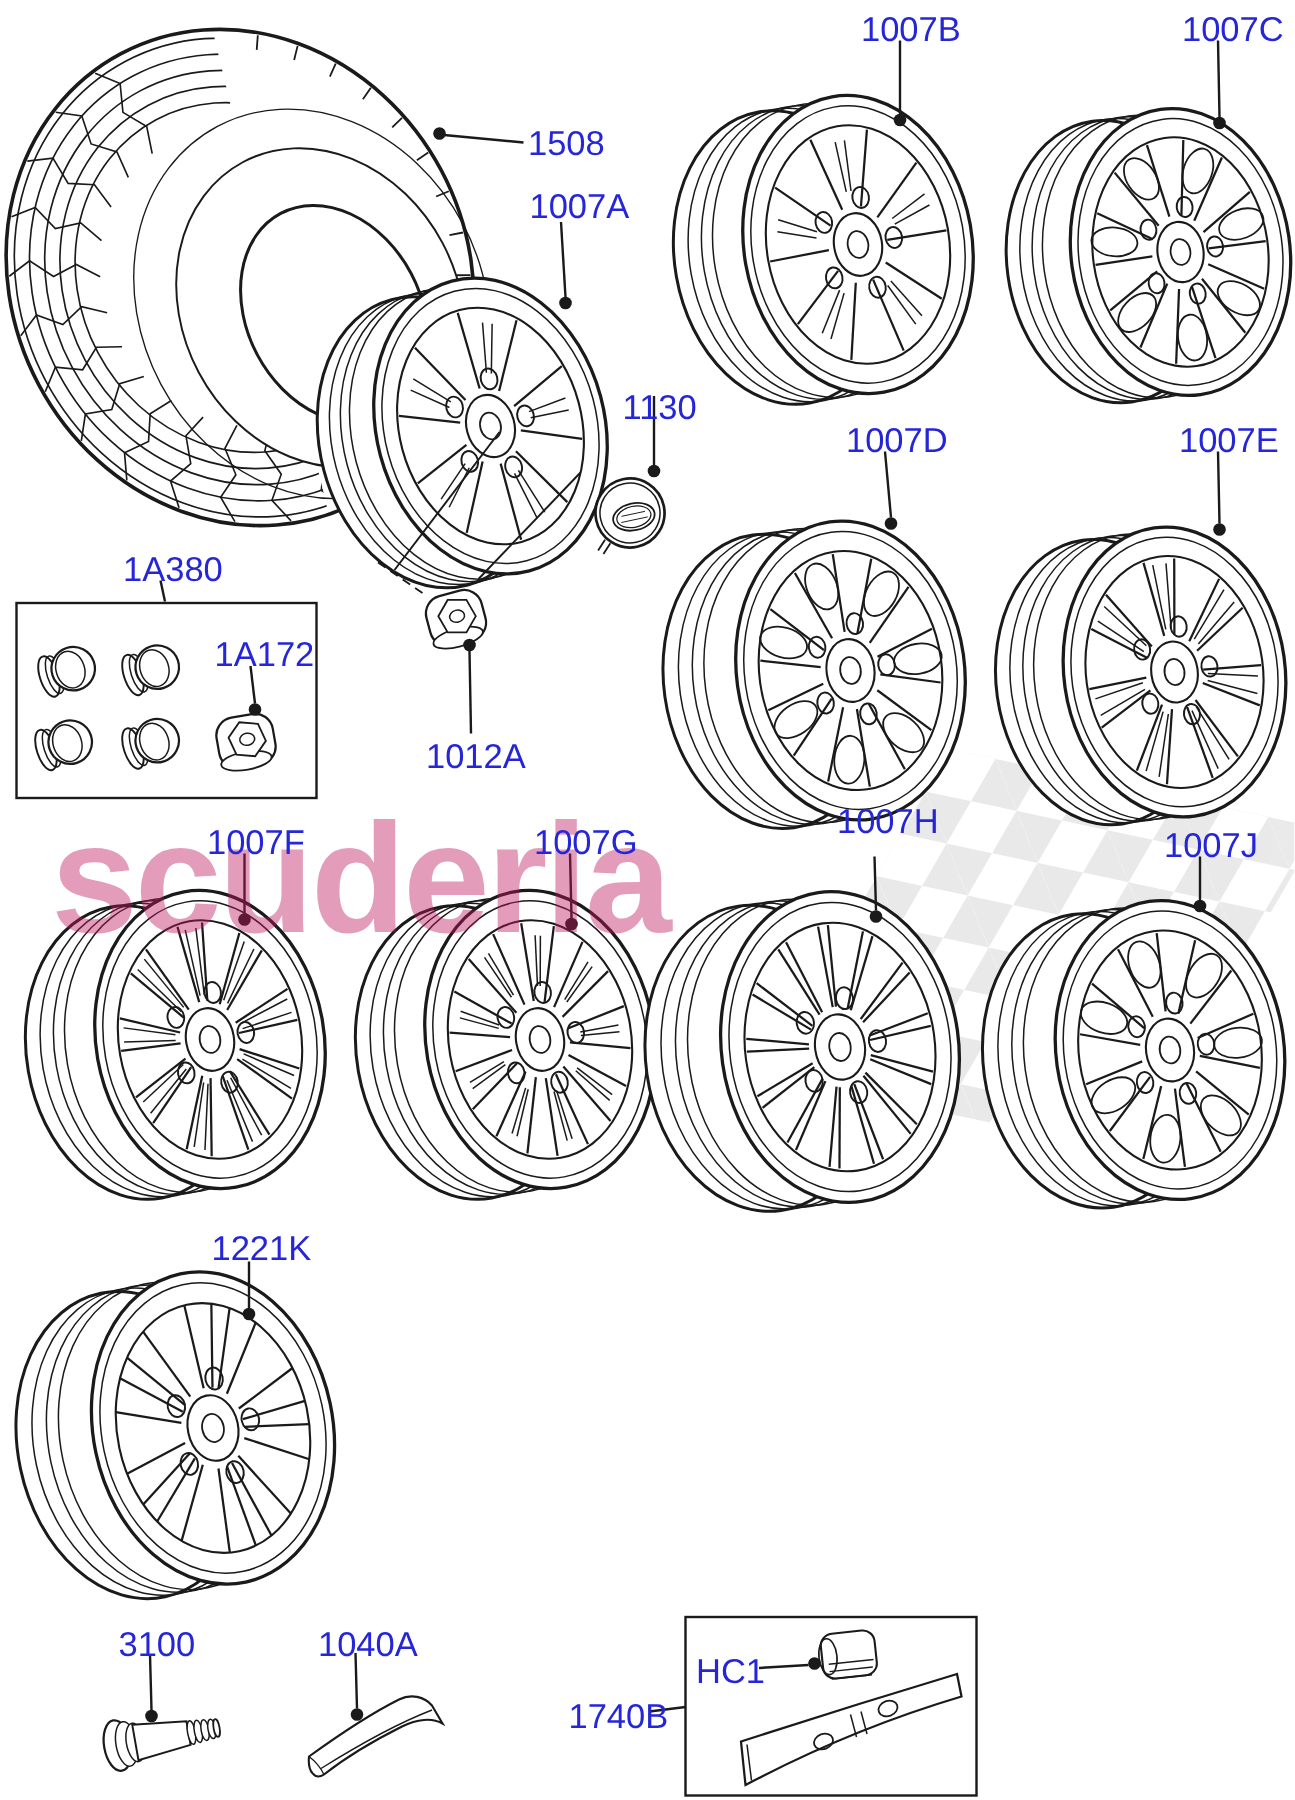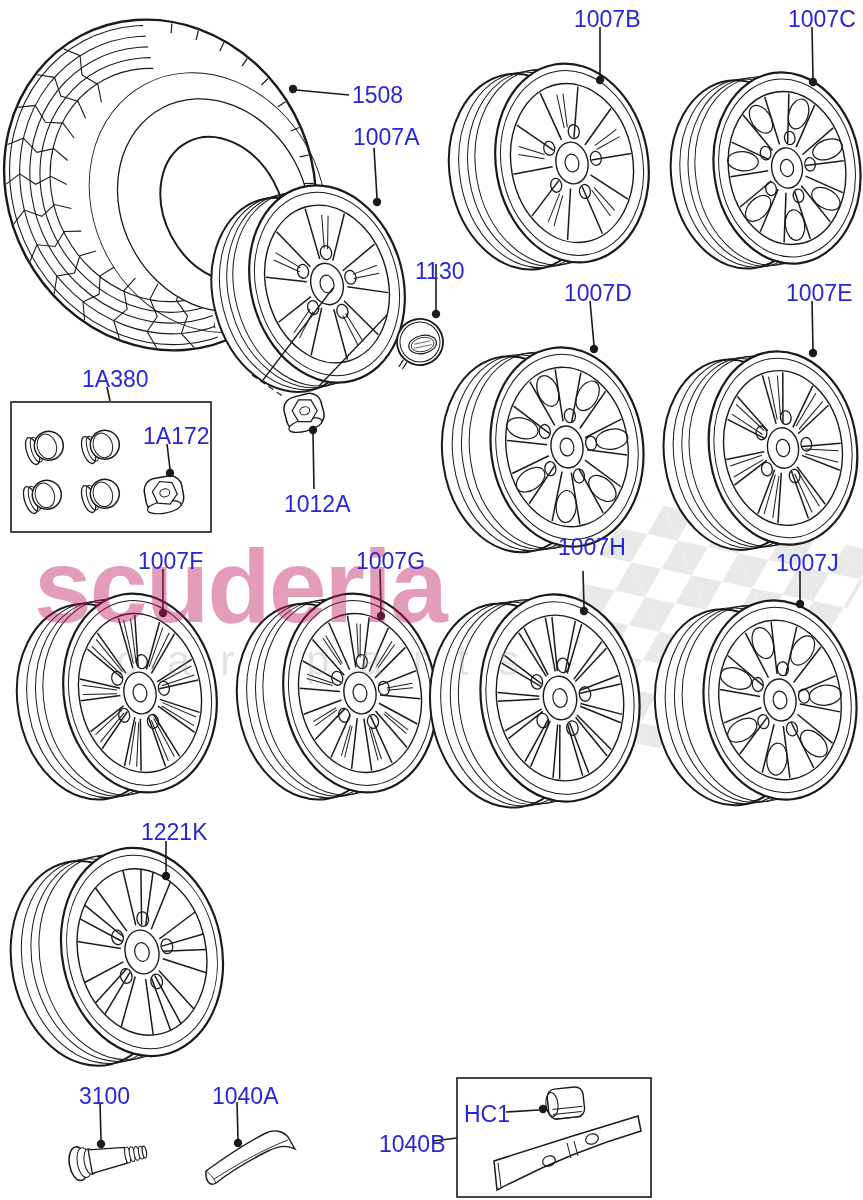--- a/index.html
+++ b/index.html
@@ -604,7 +604,6 @@
     </svg>
 
   <div class="wm-word" id="wm-word" style="color: #be185d;">scuderia</div>
-  <div class="wm-sub" id="wm-sub" style="color: rgb(154, 154, 154);">car parts</div>
 
   <div class="plabel" style="left:352px;top:84px">1508</div>
   <div class="plabel" style="left:353px;top:126px">1007A</div>

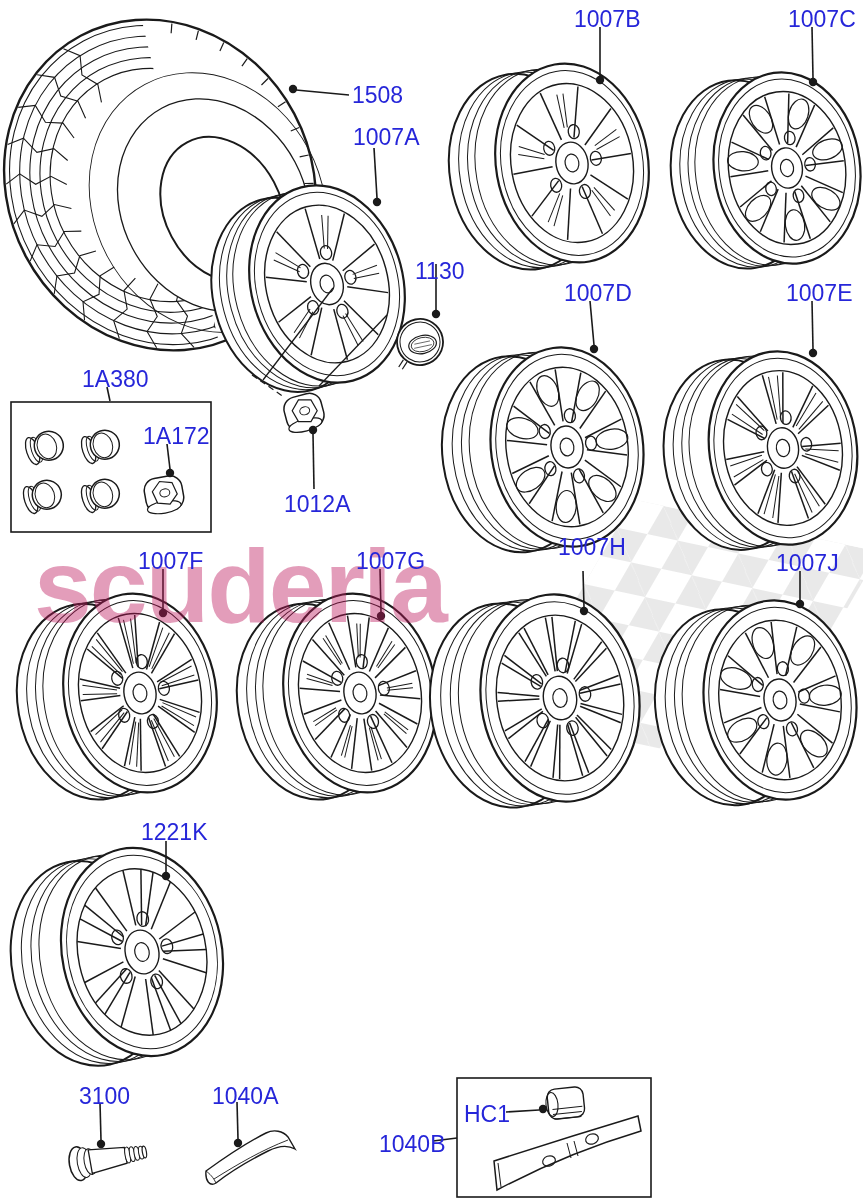--- a/index.html
+++ b/index.html
@@ -622,7 +622,7 @@
   <div class="plabel" style="left:141px;top:821px">1221K</div>
   <div class="plabel" style="left:79px;top:1085px">3100</div>
   <div class="plabel" style="left:212px;top:1085px">1040A</div>
-  <div class="plabel" style="left:379px;top:1133px">1040B</div>
+  <div class="plabel" style="left:379px;top:1133px">1740B</div>
   <div class="plabel" style="left:464px;top:1103px">HC1</div>
 </div>
 

